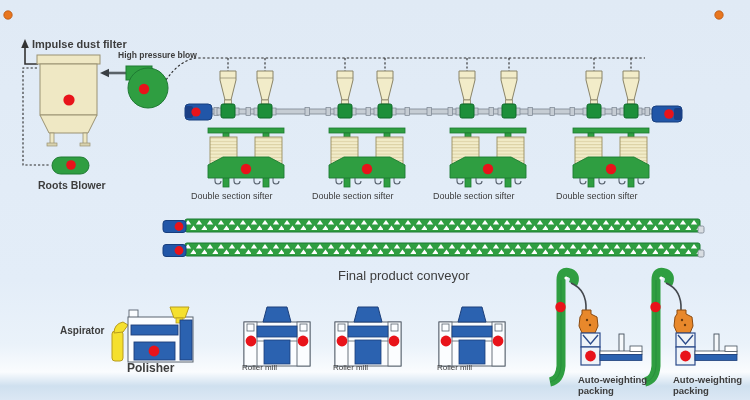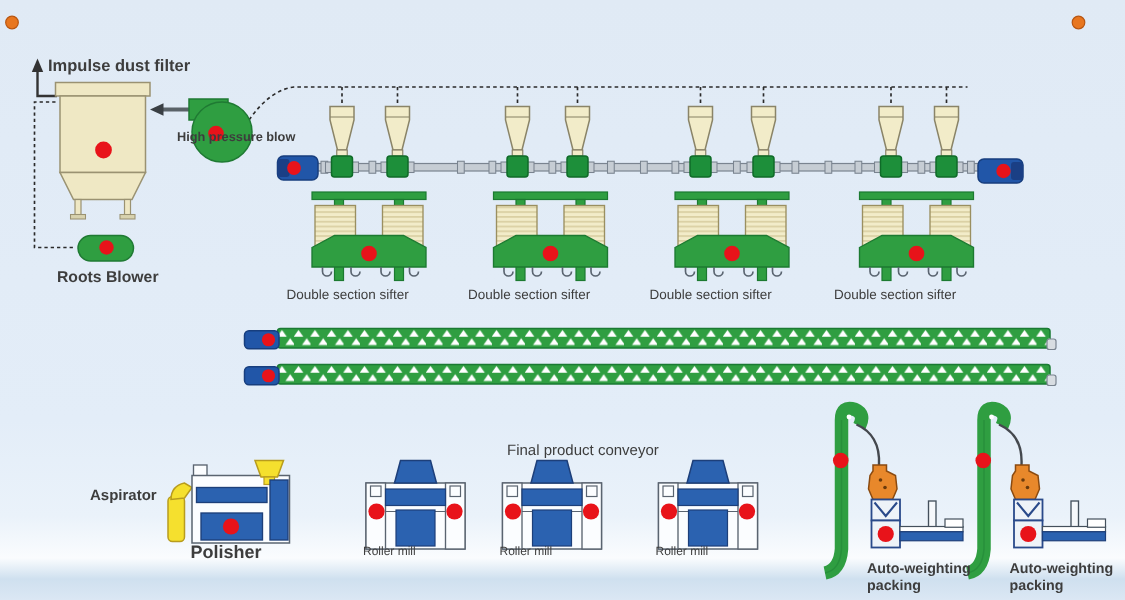--- a/index.html
+++ b/index.html
@@ -207,7 +207,7 @@
   </svg>
 
   <div class="lbl b" style="left:32px;top:38px;font-size:11px;">Impulse dust filter</div>
-  <div class="lbl b" style="left:118px;top:50px;font-size:8.5px;margin-top:36px;">High pressure blow</div>
+  <div class="lbl b" style="left:118px;top:50px;font-size:8.5px;">High pressure blow</div>
   <div class="lbl b ctr" style="left:38px;top:179px;width:84px;font-size:10.5px;">Roots Blower</div>
 
   <div class="lbl ctr" style="left:191px;top:191px;width:110px;font-size:9px;">Double section sifter</div>

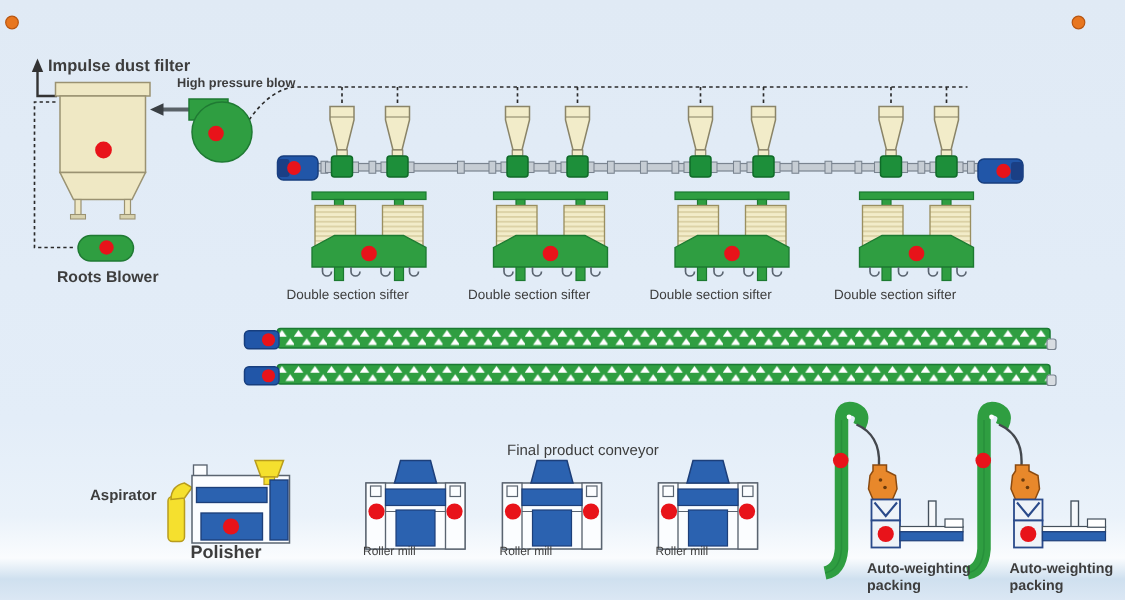--- a/index.html
+++ b/index.html
@@ -215,7 +215,7 @@
   <div class="lbl ctr" style="left:433px;top:191px;width:110px;font-size:9px;">Double section sifter</div>
   <div class="lbl ctr" style="left:556px;top:191px;width:110px;font-size:9px;">Double section sifter</div>
 
-  <div class="lbl ctr" style="left:338px;top:268px;width:165px;font-size:10px;margin-top:27px;">Final product conveyor</div>
+  <div class="lbl ctr" style="left:338px;top:268px;width:165px;font-size:13px;">Final product conveyor</div>
 
   <div class="lbl b ctr" style="left:60px;top:325px;width:50px;font-size:10px;">Aspirator</div>
   <div class="lbl b ctr" style="left:127px;top:361px;width:66px;font-size:12px;">Polisher</div>

